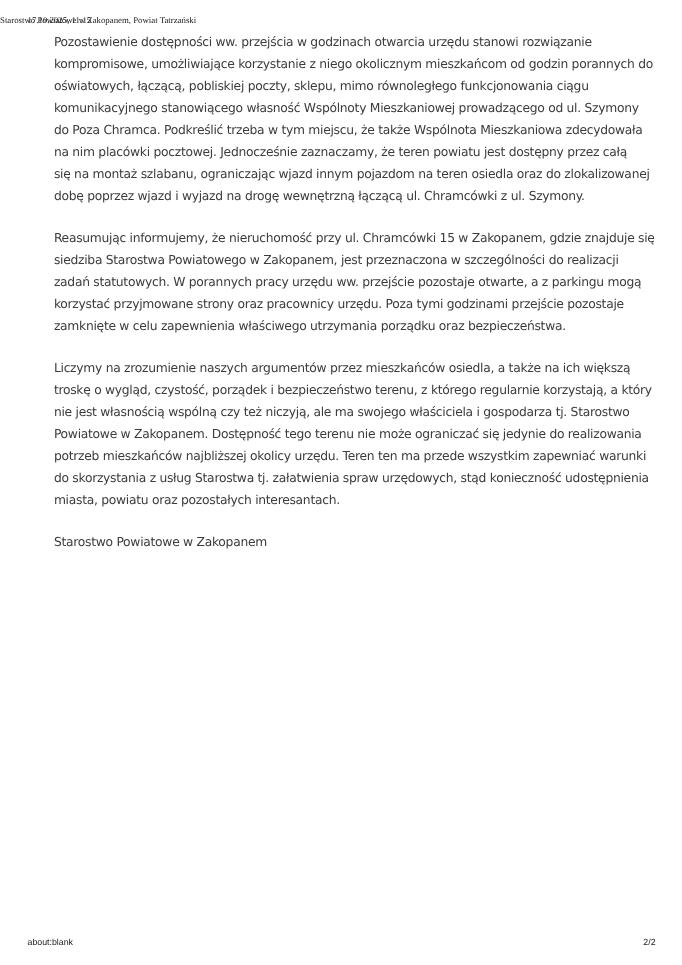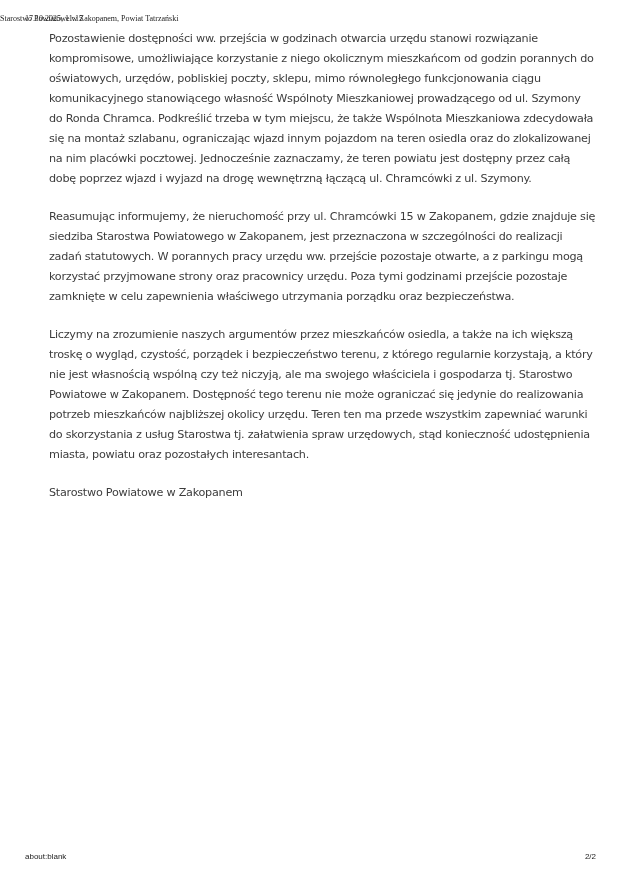--- a/index.html
+++ b/index.html
@@ -89,7 +89,7 @@
   <p>
     <span class="line">Pozostawienie dostępności ww. przejścia w godzinach otwarcia urzędu stanowi rozwiązanie</span>
     <span class="line">kompromisowe, umożliwiające korzystanie z niego okolicznym mieszkańcom od godzin porannych do</span>
-    <span class="line">oświatowych, urzędów, pobliskiej poczty, sklepu, mimo równoległego funkcjonowania ciągu</span>
+    <span class="line">oświatowych, łączącą, pobliskiej poczty, sklepu, mimo równoległego funkcjonowania ciągu</span>
     <span class="line">komunikacyjnego stanowiącego własność Wspólnoty Mieszkaniowej prowadzącego od ul. Szymony</span>
     <span class="line">do Ronda Chramca. Podkreślić trzeba w tym miejscu, że także Wspólnota Mieszkaniowa zdecydowała</span>
     <span class="line">się na montaż szlabanu, ograniczając wjazd innym pojazdom na teren osiedla oraz do zlokalizowanej</span>

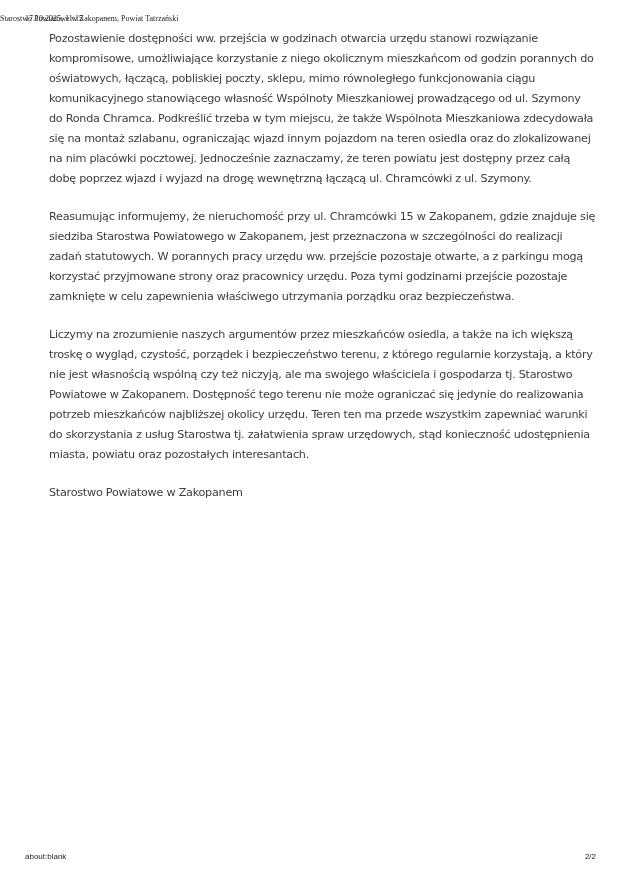--- a/index.html
+++ b/index.html
@@ -91,7 +91,7 @@
     <span class="line">kompromisowe, umożliwiające korzystanie z niego okolicznym mieszkańcom od godzin porannych do</span>
     <span class="line">oświatowych, łączącą, pobliskiej poczty, sklepu, mimo równoległego funkcjonowania ciągu</span>
     <span class="line">komunikacyjnego stanowiącego własność Wspólnoty Mieszkaniowej prowadzącego od ul. Szymony</span>
-    <span class="line">do Ronda Chramca. Podkreślić trzeba w tym miejscu, że także Wspólnota Mieszkaniowa zdecydowała</span>
+    <span class="line">do Poza Chramca. Podkreślić trzeba w tym miejscu, że także Wspólnota Mieszkaniowa zdecydowała</span>
     <span class="line">się na montaż szlabanu, ograniczając wjazd innym pojazdom na teren osiedla oraz do zlokalizowanej</span>
     <span class="line">na nim placówki pocztowej. Jednocześnie zaznaczamy, że teren powiatu jest dostępny przez całą</span>
     <span class="line">dobę poprzez wjazd i wyjazd na drogę wewnętrzną łączącą ul. Chramcówki z ul. Szymony.</span>

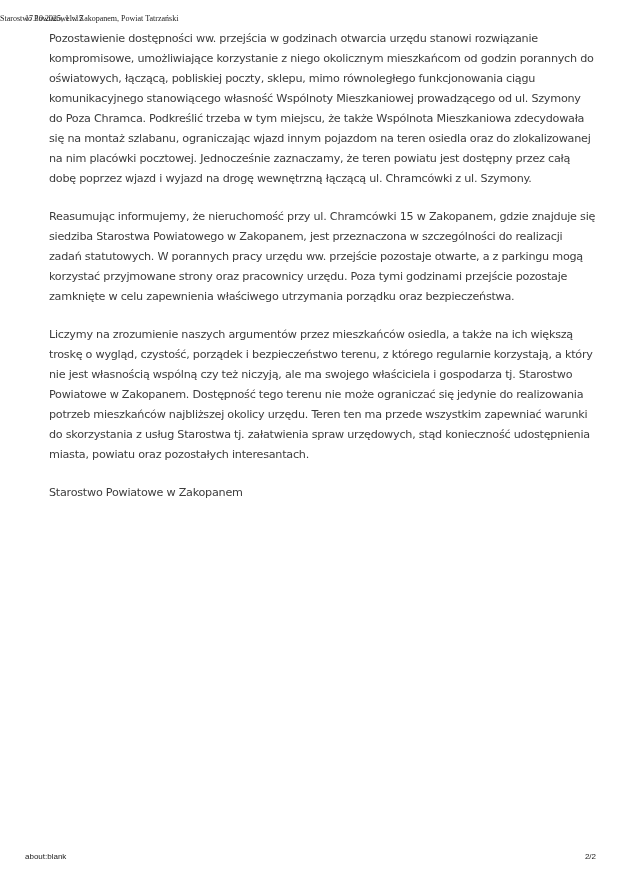--- a/index.html
+++ b/index.html
@@ -92,8 +92,8 @@
     <span class="line">oświatowych, łączącą, pobliskiej poczty, sklepu, mimo równoległego funkcjonowania ciągu</span>
     <span class="line">komunikacyjnego stanowiącego własność Wspólnoty Mieszkaniowej prowadzącego od ul. Szymony</span>
     <span class="line">do Poza Chramca. Podkreślić trzeba w tym miejscu, że także Wspólnota Mieszkaniowa zdecydowała</span>
+    <span class="line">na nim placówki pocztowej. Jednocześnie zaznaczamy, że teren powiatu jest dostępny przez całą</span>
     <span class="line">się na montaż szlabanu, ograniczając wjazd innym pojazdom na teren osiedla oraz do zlokalizowanej</span>
-    <span class="line">na nim placówki pocztowej. Jednocześnie zaznaczamy, że teren powiatu jest dostępny przez całą</span>
     <span class="line">dobę poprzez wjazd i wyjazd na drogę wewnętrzną łączącą ul. Chramcówki z ul. Szymony.</span>
   </p>
   <p>

